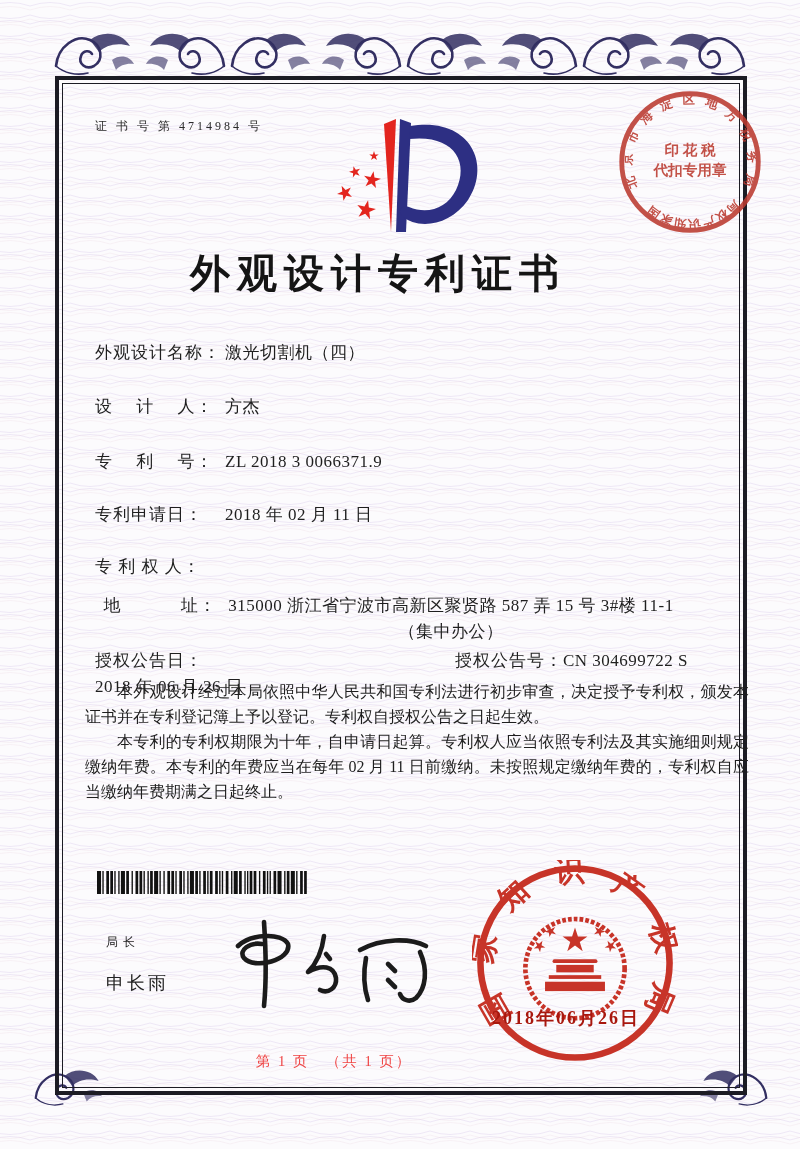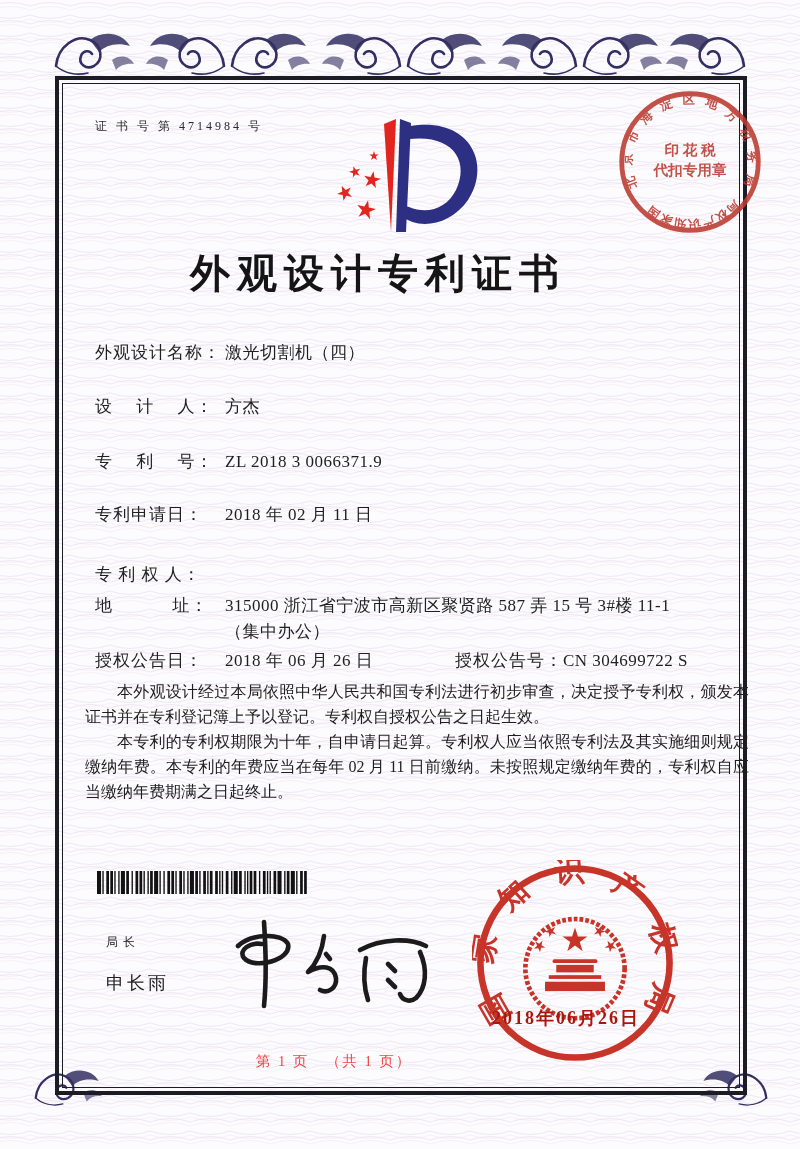--- a/index.html
+++ b/index.html
@@ -38,7 +38,7 @@
   .frow-designer{top:394px;}
   .frow-patno{top:449px;}
   .frow-filing{top:502px;}
-  .frow-patentee{top:554px;margin-top:8px;}
+  .frow-patentee{top:554px;}
   .frow-address{top:593px;width:615px;}
   .frow-address .fvalue{width:452px;}
   .frow-grant{top:648px;width:650px;}

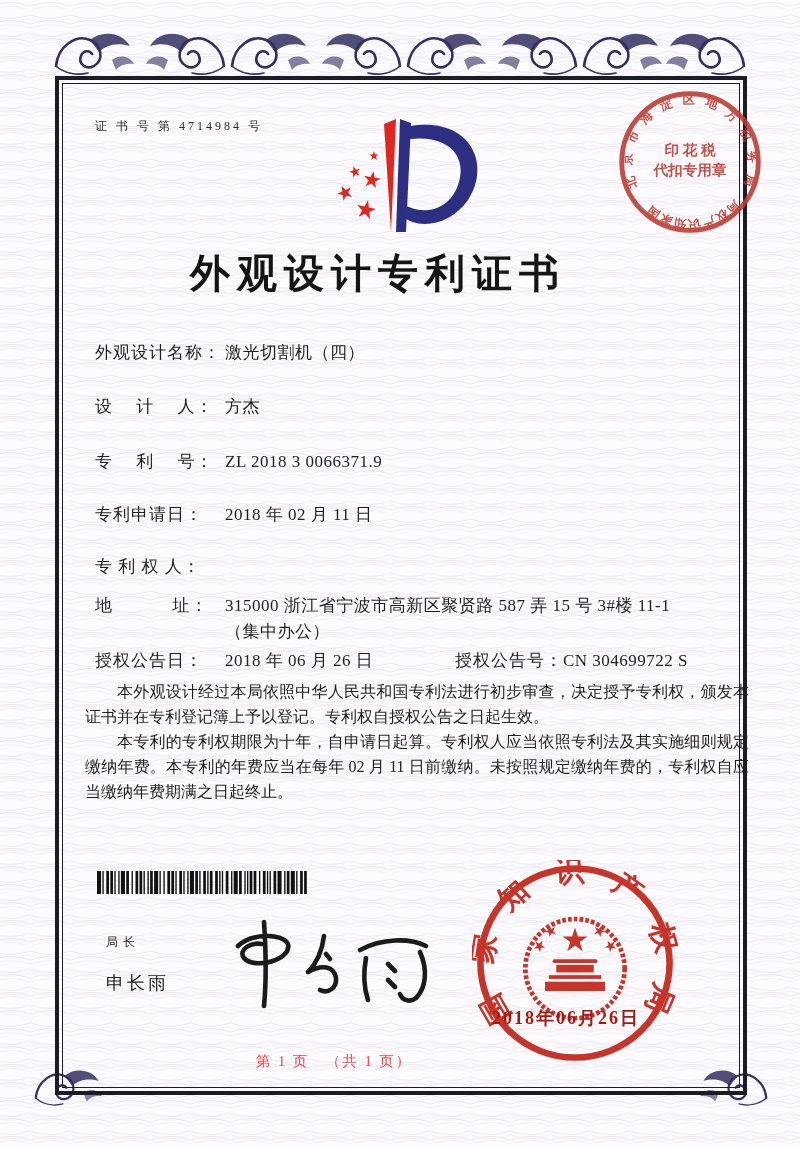--- a/index.html
+++ b/index.html
@@ -39,7 +39,7 @@
   .frow-patno{top:449px;}
   .frow-filing{top:502px;}
   .frow-patentee{top:554px;}
-  .frow-address{top:593px;width:615px;}
+  .frow-address{top:593px;width:615px;text-align:center;}
   .frow-address .fvalue{width:452px;}
   .frow-grant{top:648px;width:650px;}
   .grant-no-group{position:absolute;left:360px;top:0;display:flex;}

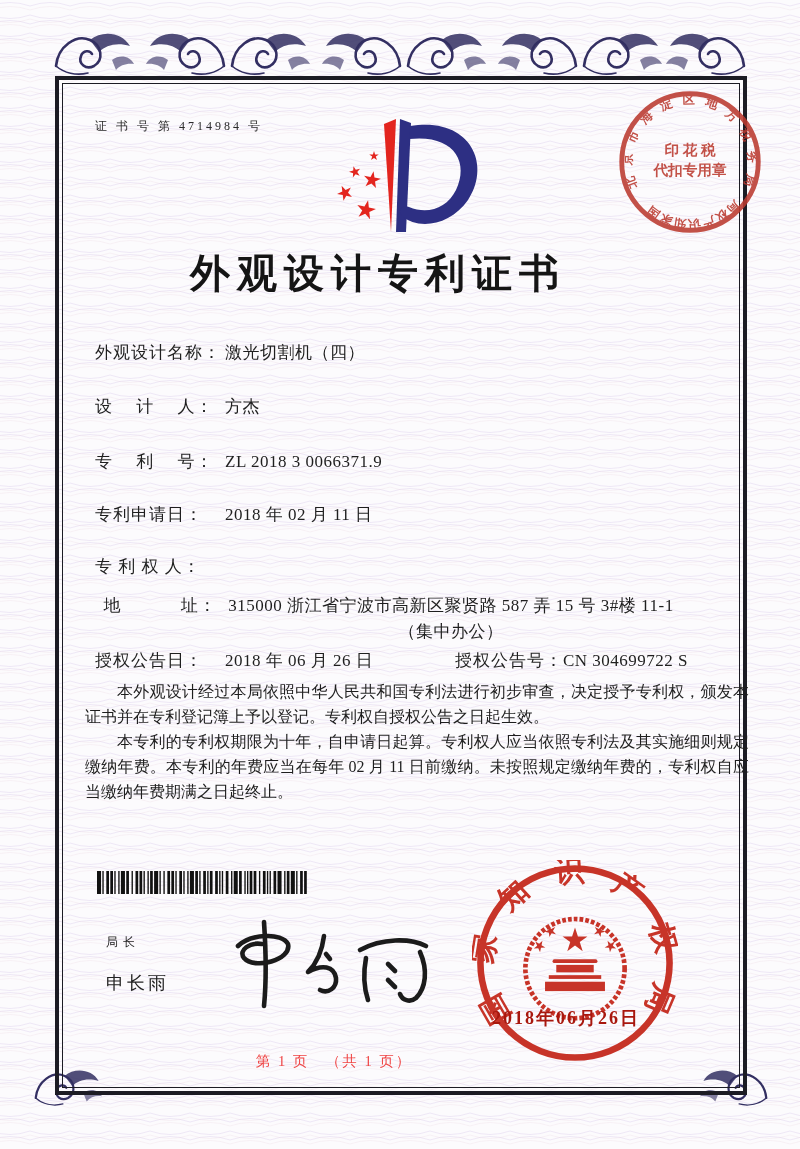--- a/index.html
+++ b/index.html
@@ -157,7 +157,7 @@
     <span class="flabel">地　　　 址：</span>
     <span class="fvalue">315000 浙江省宁波市高新区聚贤路 587 弄 15 号 3#楼 11-1（集中办公）</span>
   </div>
-  <div class="frow frow-grant" style="position:absolute;">
+  <div class="frow frow-grant" style="position:absolute;flex-direction:column;">
     <span class="flabel">授权公告日：</span>
     <span class="fvalue">2018 年 06 月 26 日</span>
     <span class="grant-no-group">

